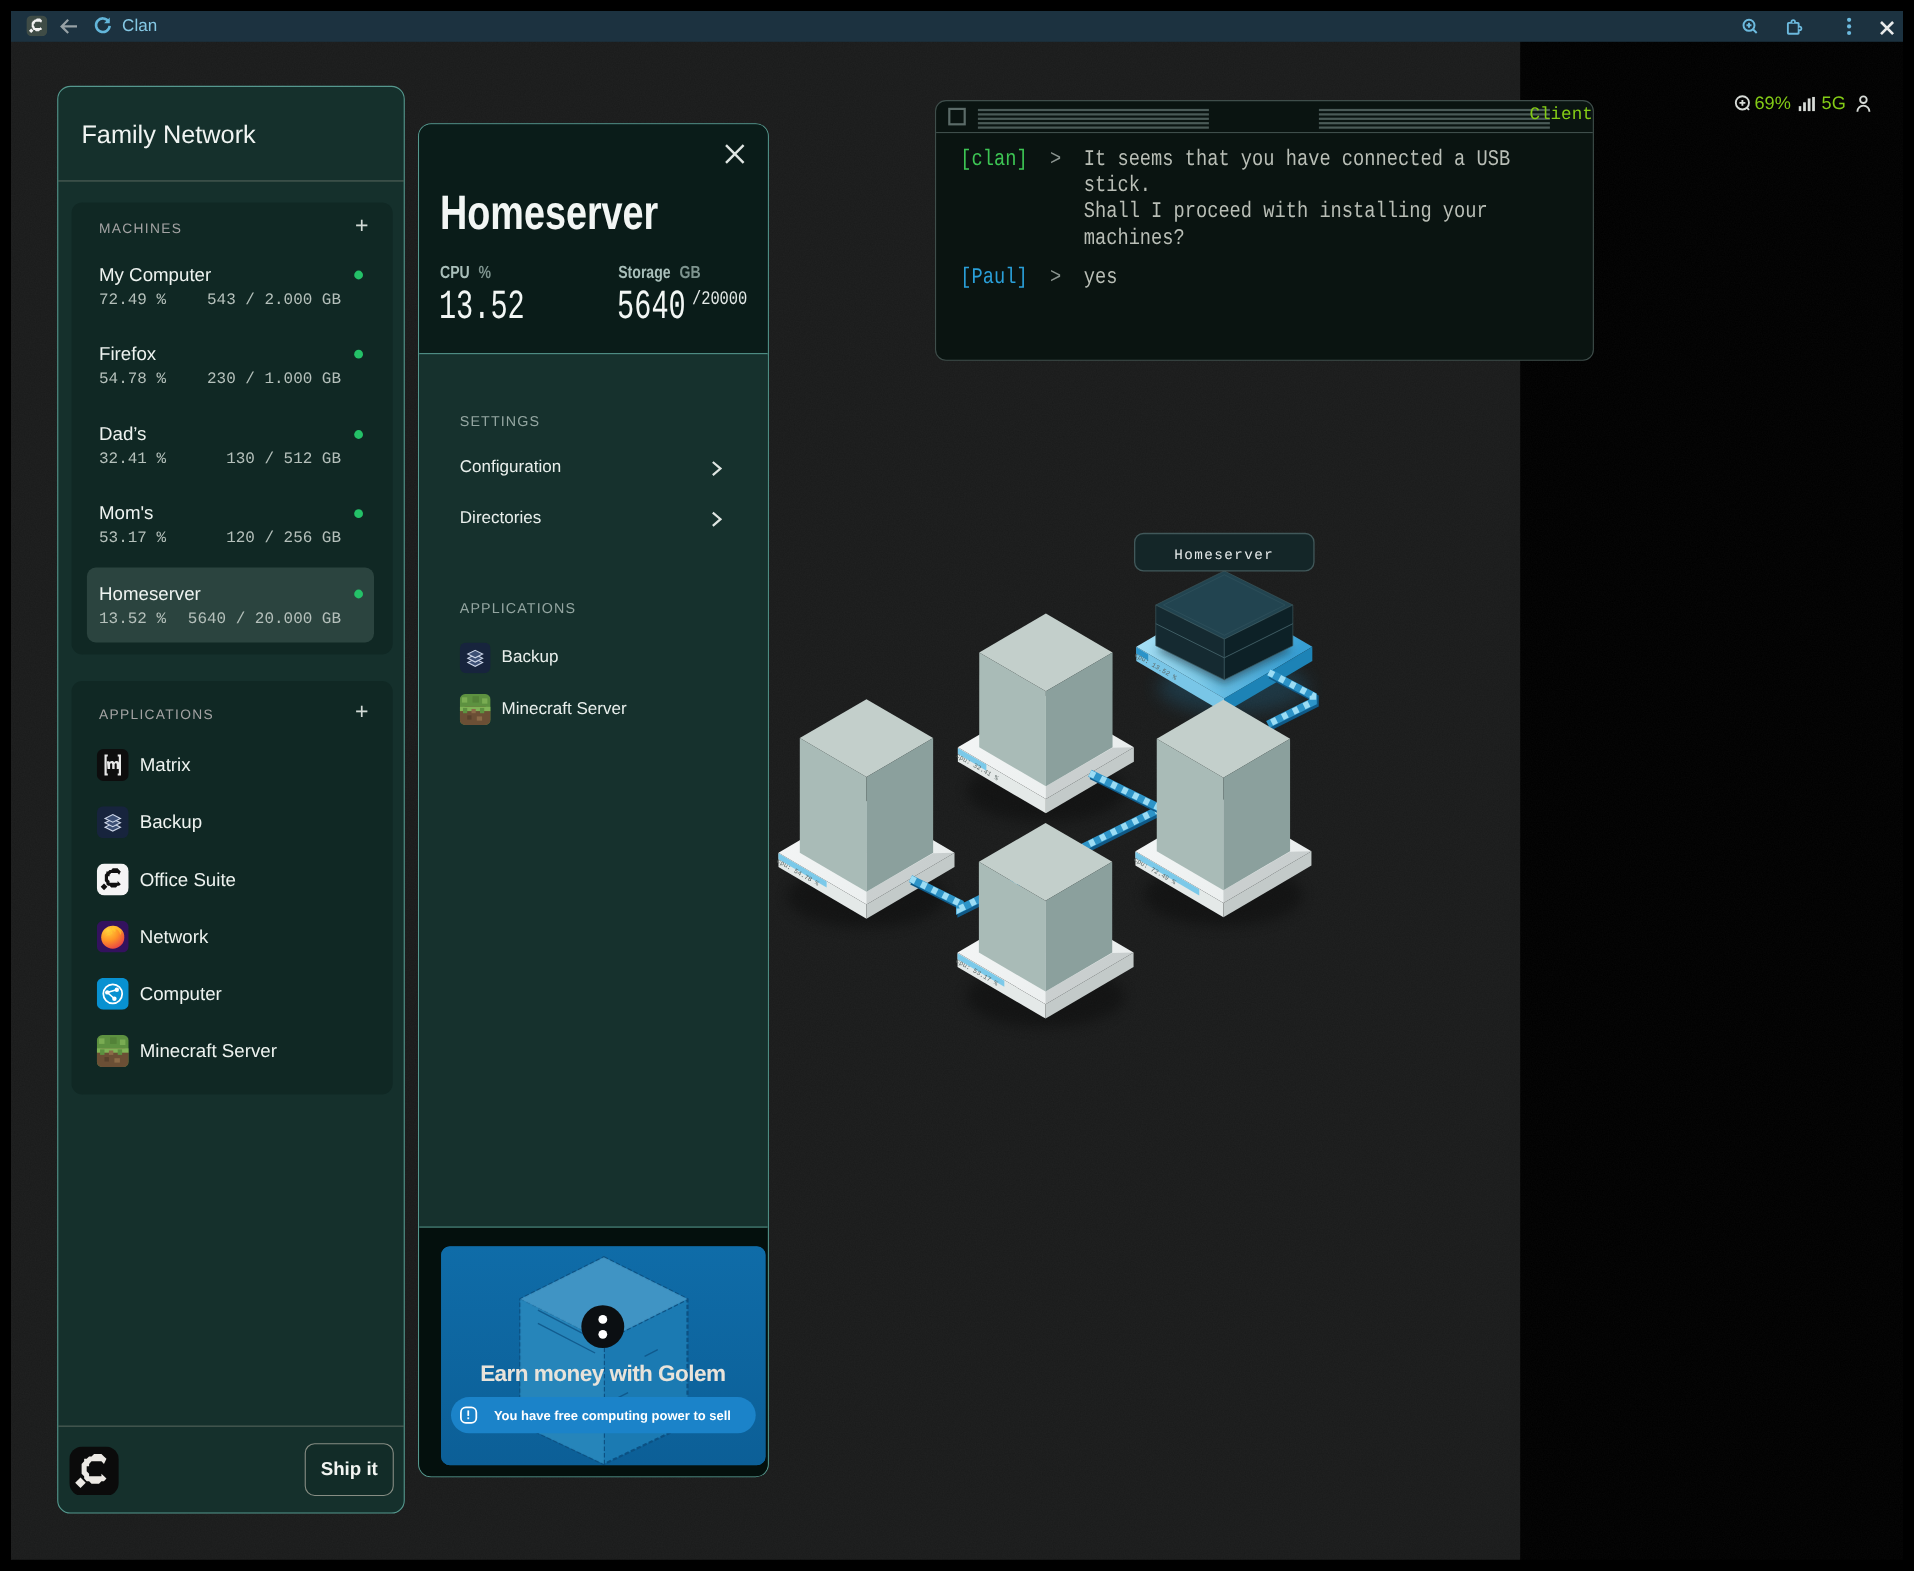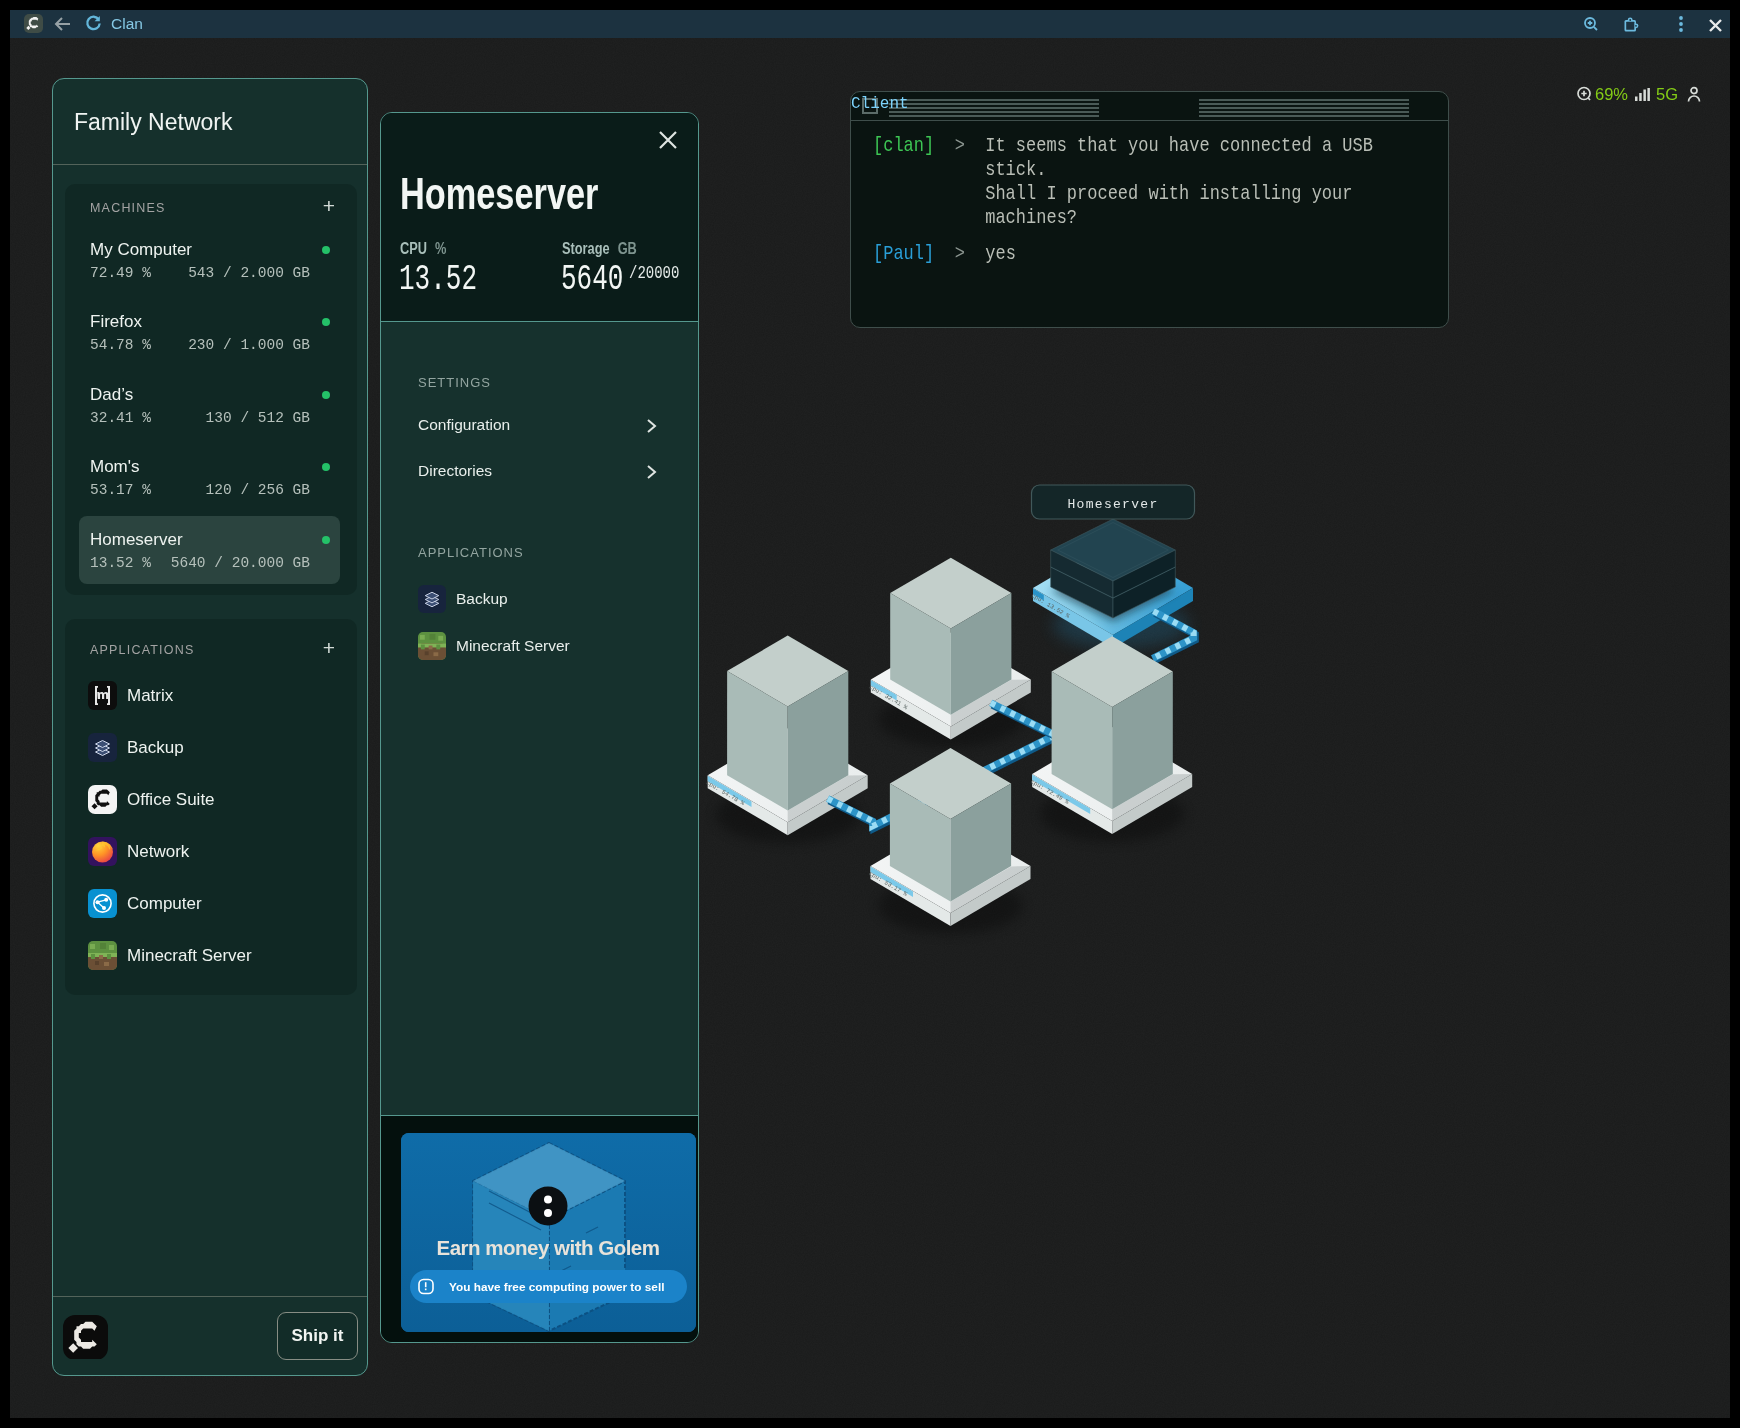--- a/index.html
+++ b/index.html
@@ -3,7 +3,7 @@
 * { margin:0; padding:0; box-sizing:border-box; }
 html,body { width:1740px; height:1428px; background:#000; overflow:hidden;
   font-family:"Liberation Sans", sans-serif; }
-#win { position:absolute; left:10px; top:10px; width:1720px; height:1408px; background:#1a1b1b; }
+#win { position:absolute; left:10px; top:10px; width:1372px; height:1408px; background:#1a1b1b; }
 #topbar { position:absolute; left:0; top:0; width:1720px; height:28px; background:#1c3240; }
 
 

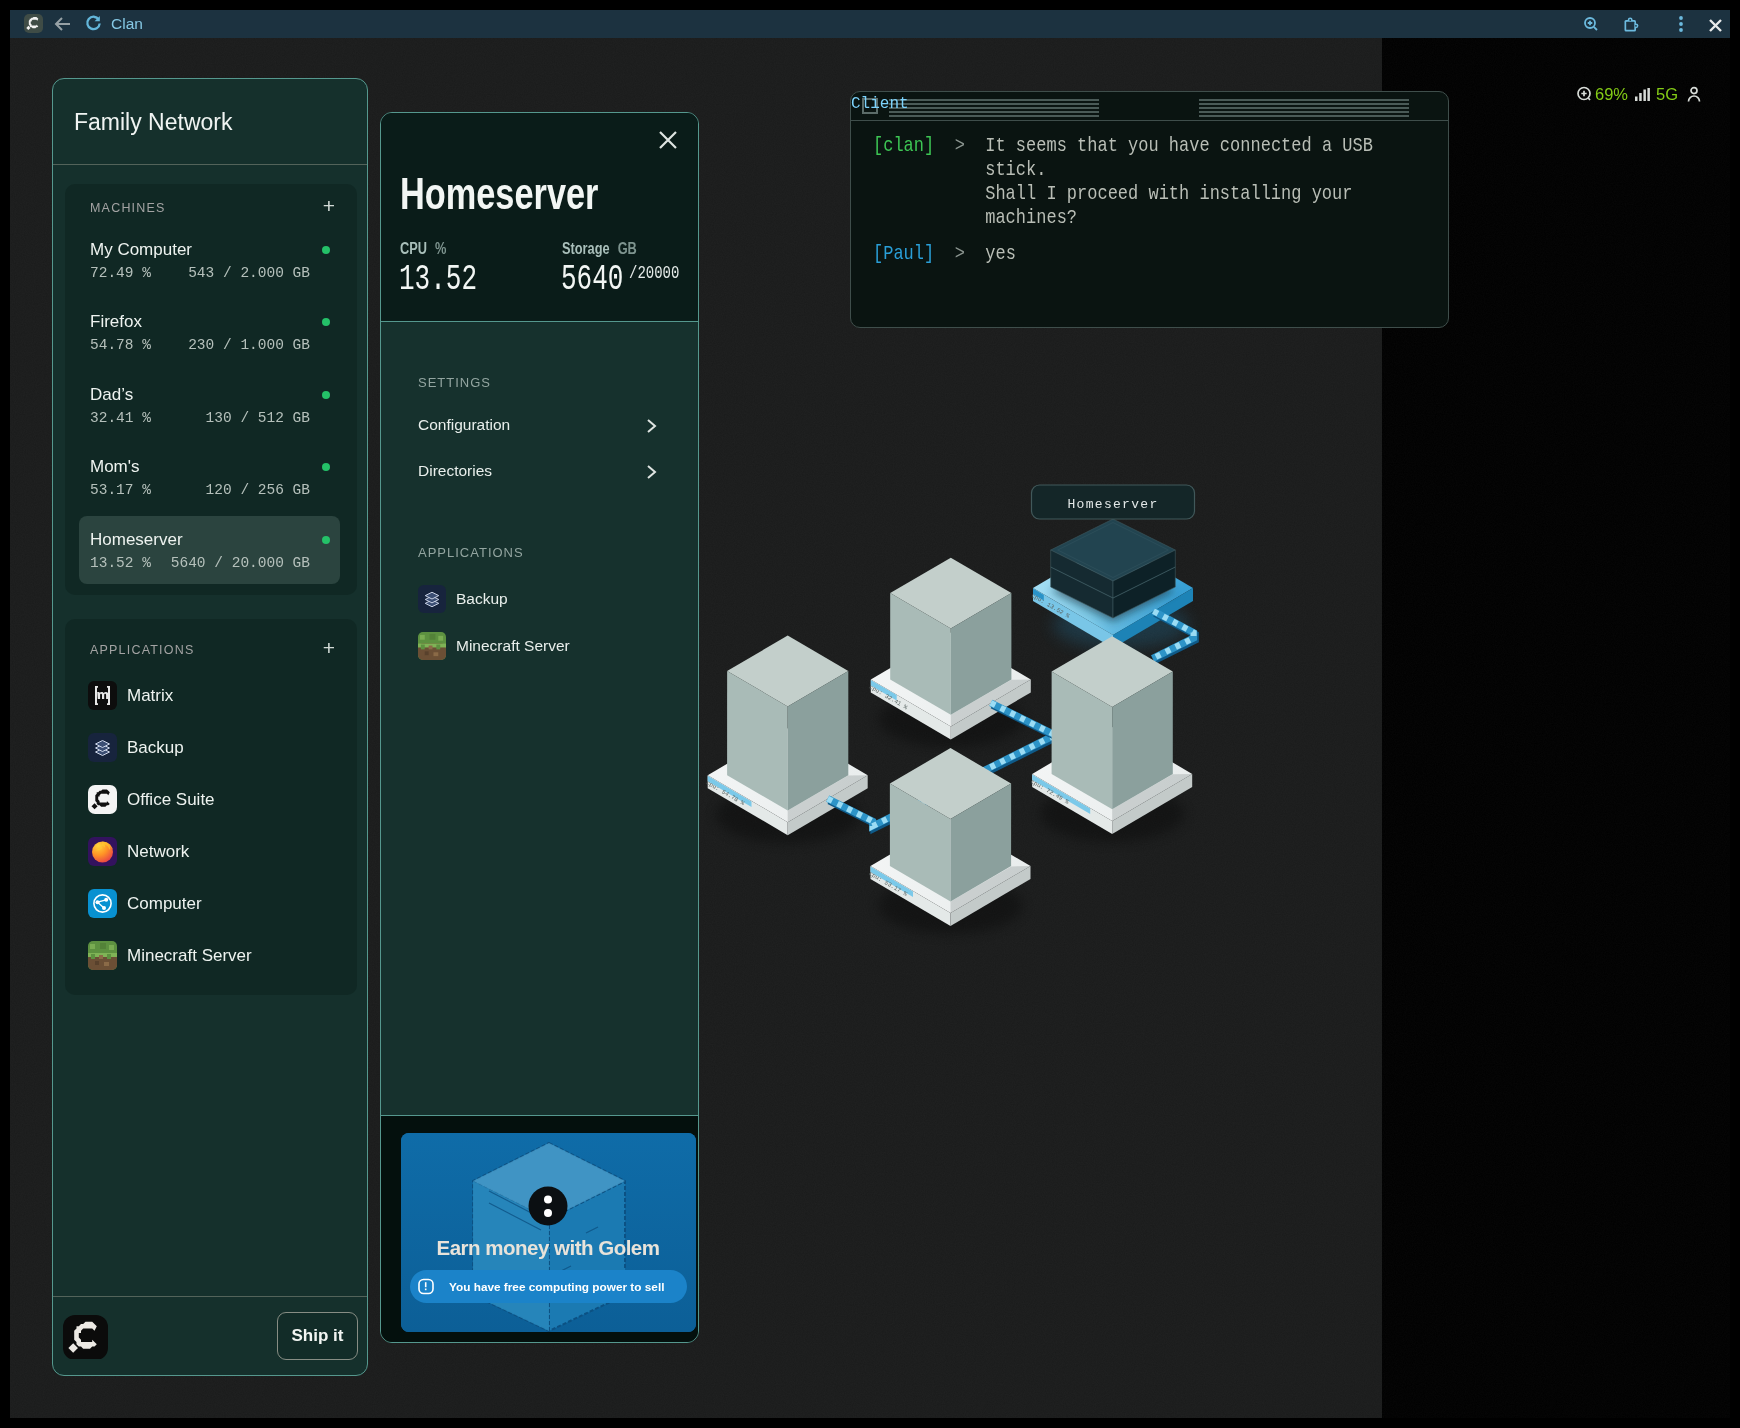--- a/index.html
+++ b/index.html
@@ -63,8 +63,8 @@
 #term .sq { position:absolute; left:11px; top:6px; width:16px; height:16px; border:2px solid #5b6b68; }
 #term .lines { position:absolute; top:7px; height:16px; }
 #term .ln { height:2px; background:#4a5a57; margin-bottom:2px; }
-#term .ttl { position:absolute; top:3px; width:100%; text-align:left; font-family:"Liberation Mono", monospace;
-  font-size:16px; color:#7dd3fc; }
+#term .ttl { position:absolute; top:3px; width:100%; text-align:right; font-family:"Liberation Mono", monospace;
+  font-size:16px; color:#84cc16; }
 #tbody { position:absolute; left:22px; top:42px; font-family:"Liberation Mono", monospace; font-size:17px;
   line-height:20px; color:#b9beb6; transform:scaleY(1.2); transform-origin:0 0; white-space:pre; }
 #tbody .g { color:#3dc554; }

